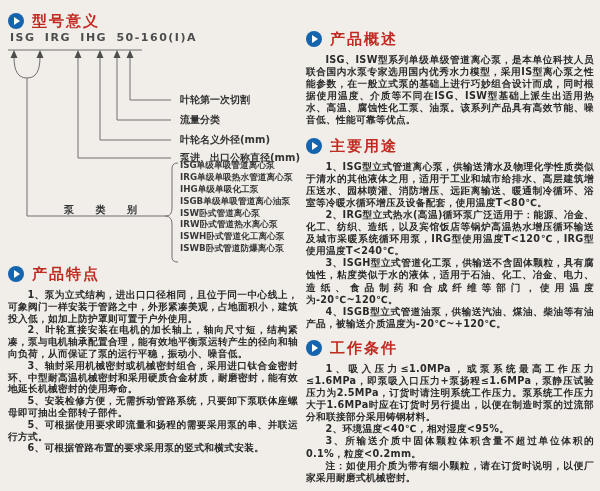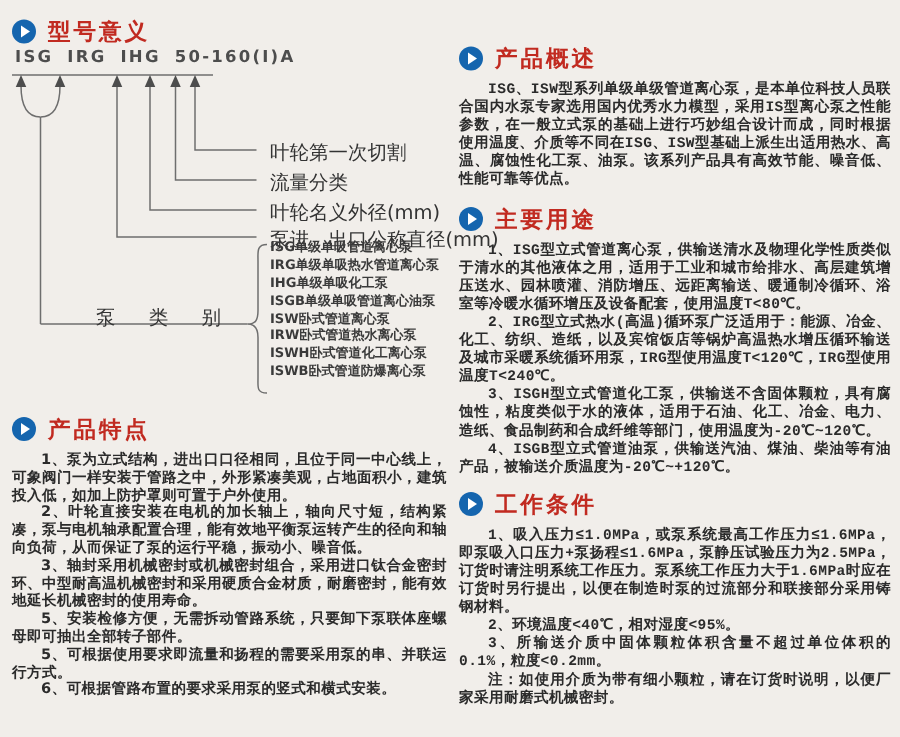--- a/index.html
+++ b/index.html
@@ -38,7 +38,7 @@
     color:#2b2b2b; text-align:justify; text-indent:2em;
     letter-spacing:0.3px;
   }
-  .col-right .para { line-height:12.1px;font-family:Liberation Mono, monospace; }
+  .col-right .para { line-height:12.1px; }
   .para-block { margin-top:6px; }
 
   

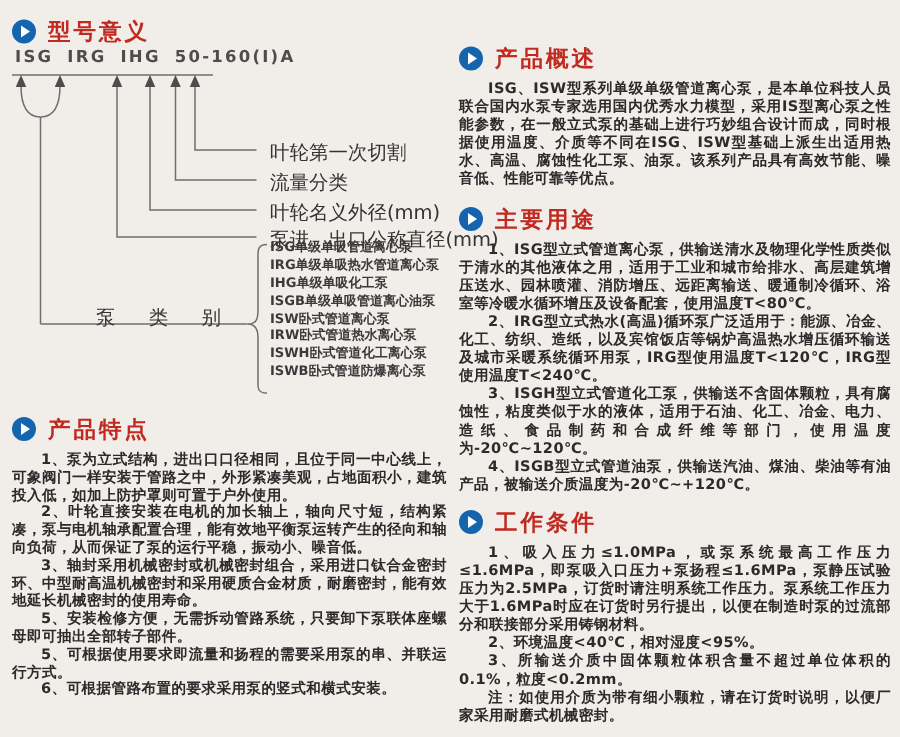--- a/index.html
+++ b/index.html
@@ -50,7 +50,7 @@
     letter-spacing:1.5px; word-spacing:4px; white-space:nowrap;
   }
   .dg-label {
-    position:absolute; font-size:13px; font-weight:normal;
+    position:absolute; font-size:10px; font-weight:bold;
     color:#333; white-space:nowrap;
   }
   .dg-cat { letter-spacing:9px; }

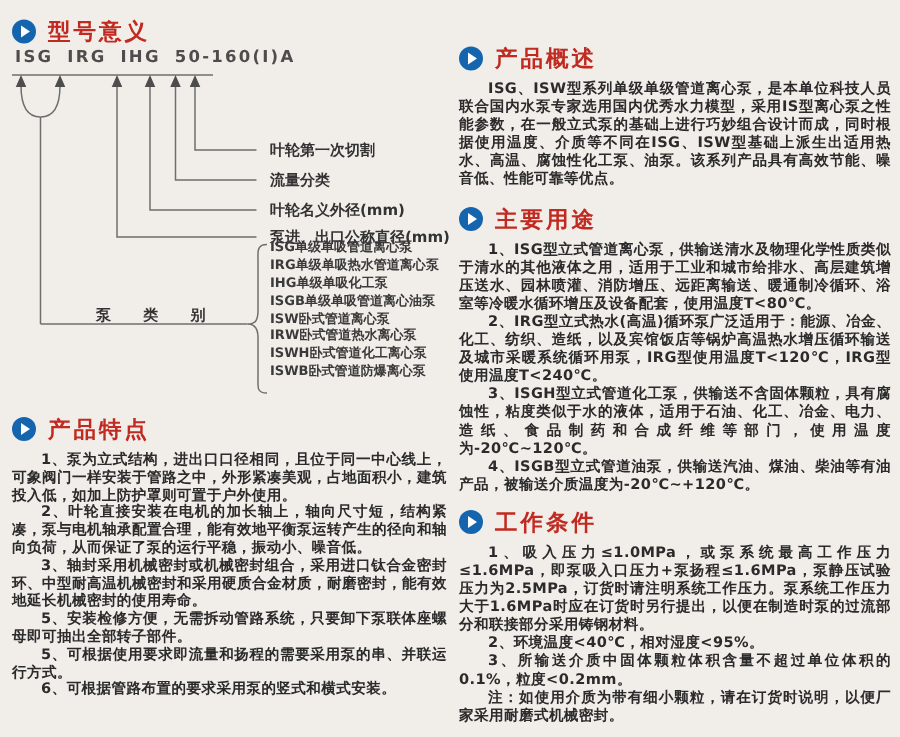--- a/index.html
+++ b/index.html
@@ -120,7 +120,7 @@
     </div>
   </div>
 
-  <div class="sec-hdr" style="margin-top:12px;">
+  <div class="sec-hdr" style="margin-top:0;">
     <span class="hdr-icon"></span>
     <span class="sec-title">产品特点</span>
   </div>

